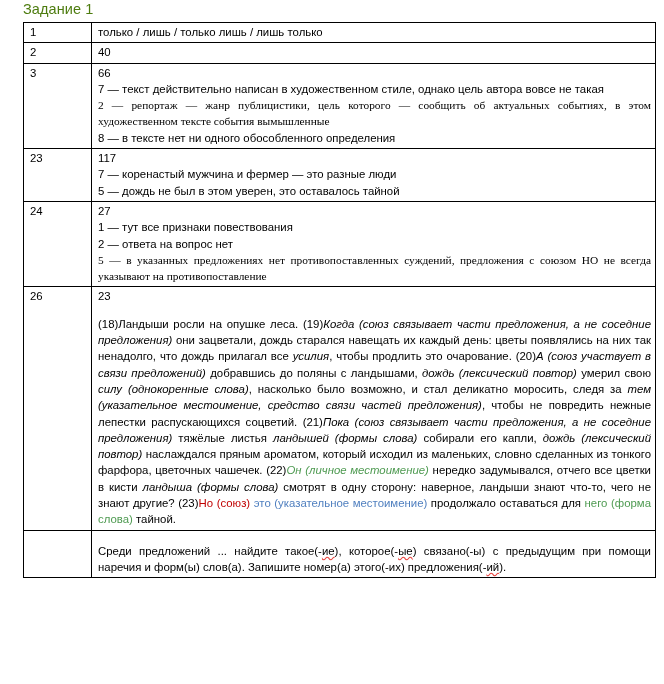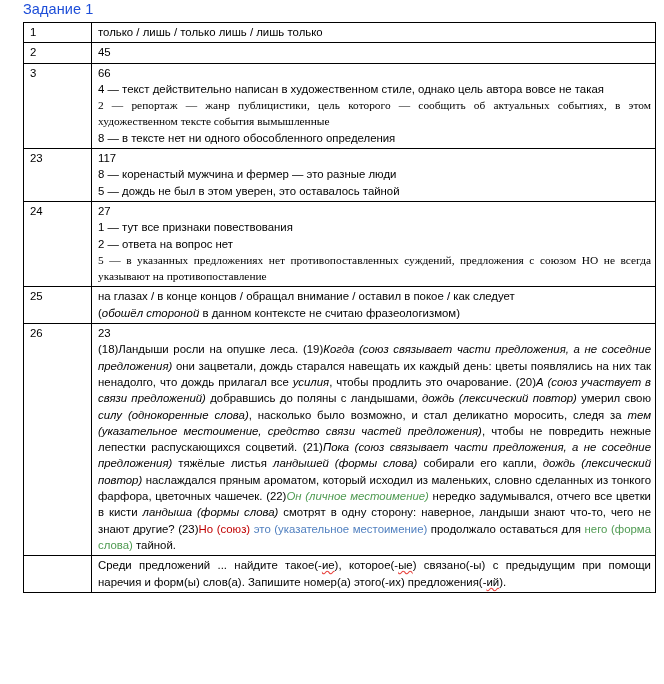--- a/index.html
+++ b/index.html
@@ -25,7 +25,7 @@
     left: 23px;
     top: 1px;
     font-size: 14.5px;
-    color: #1d4ed8;
+    color: #4d7c0f;
     letter-spacing: 0.1px;
     white-space: nowrap;
   }

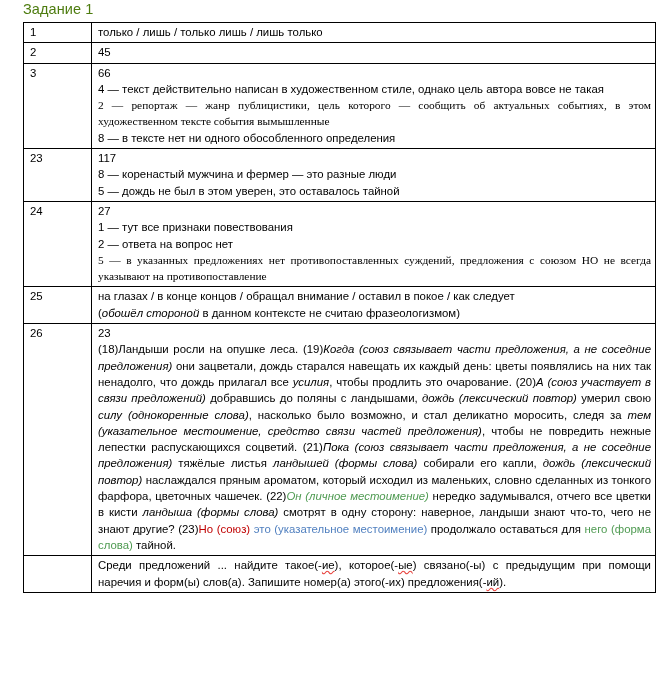--- a/index.html
+++ b/index.html
@@ -93,7 +93,7 @@
       <tr>
         <td class="num">2</td>
         <td class="ans">
-          <span class="line">45</span>
+          <span class="line">40</span>
         </td>
       </tr>
 

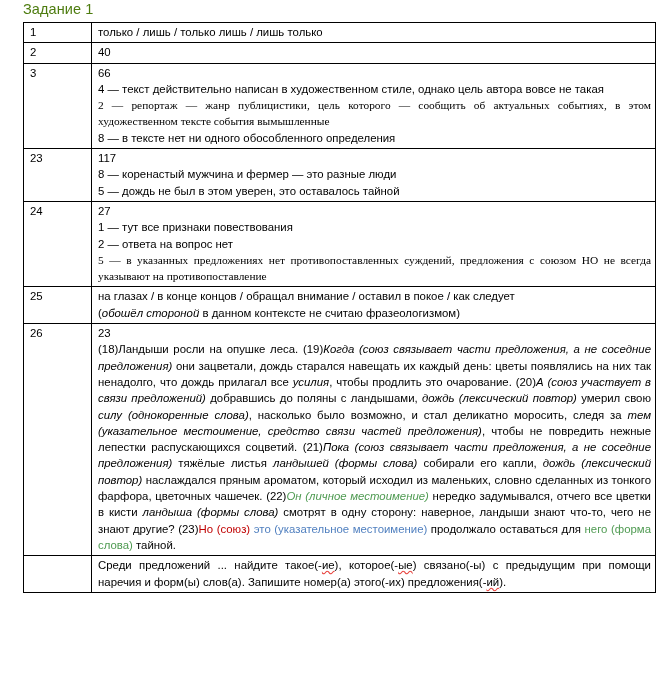--- a/index.html
+++ b/index.html
@@ -101,7 +101,7 @@
         <td class="num">3</td>
         <td class="ans">
           <span class="line">66</span>
-          <span class="line">4 — текст действительно написан в художественном стиле, однако цель автора вовсе не такая</span>
+          <span class="line">7 — текст действительно написан в художественном стиле, однако цель автора вовсе не такая</span>
           <span class="line just">2 — репортаж — жанр публицистики, цель которого — сообщить об актуальных событиях, в этом художественном тексте события вымышленные</span>
           <span class="line">8 — в тексте нет ни одного обособленного определения</span>
         </td>

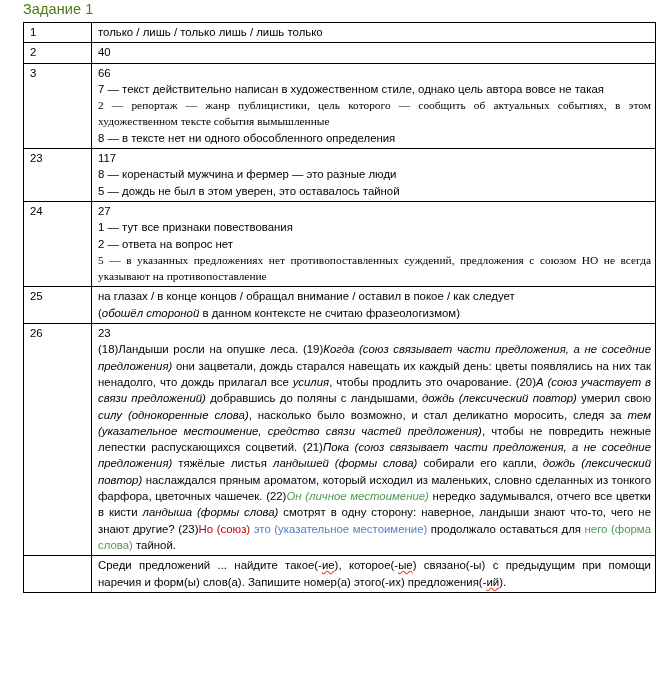--- a/index.html
+++ b/index.html
@@ -111,7 +111,7 @@
         <td class="num">23</td>
         <td class="ans">
           <span class="line">117</span>
-          <span class="line">8 — коренастый мужчина и фермер — это разные люди</span>
+          <span class="line">7 — коренастый мужчина и фермер — это разные люди</span>
           <span class="line">5 — дождь не был в этом уверен, это оставалось тайной</span>
         </td>
       </tr>

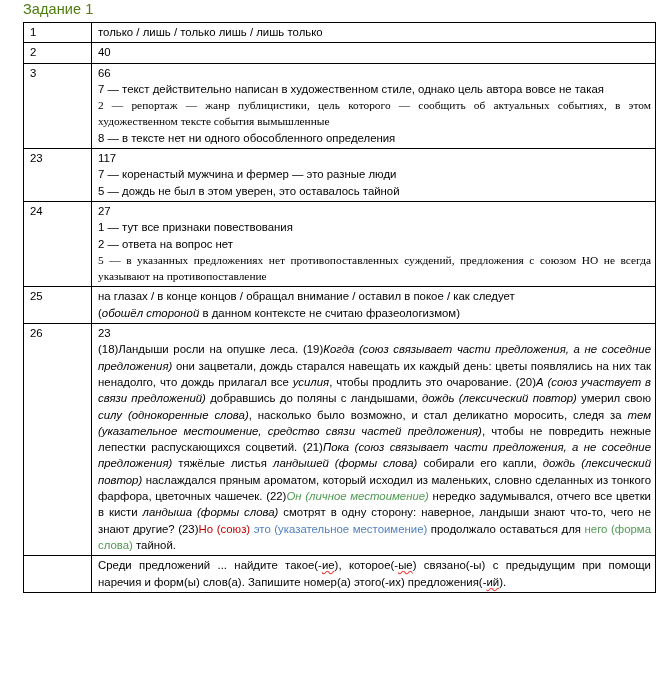--- a/index.html
+++ b/index.html
@@ -126,13 +126,6 @@
         </td>
       </tr>
 
-      <tr>
-        <td class="num">25</td>
-        <td class="ans">
-          <span class="line">на глазах / в конце концов / обращал внимание / оставил в покое / как следует</span>
-          <span class="line">(<i>обошёл стороной</i><span> в данном контексте не считаю фразеологизмом)</span></span>
-        </td>
-      </tr>
 
       <tr>
         <td class="num">26</td>

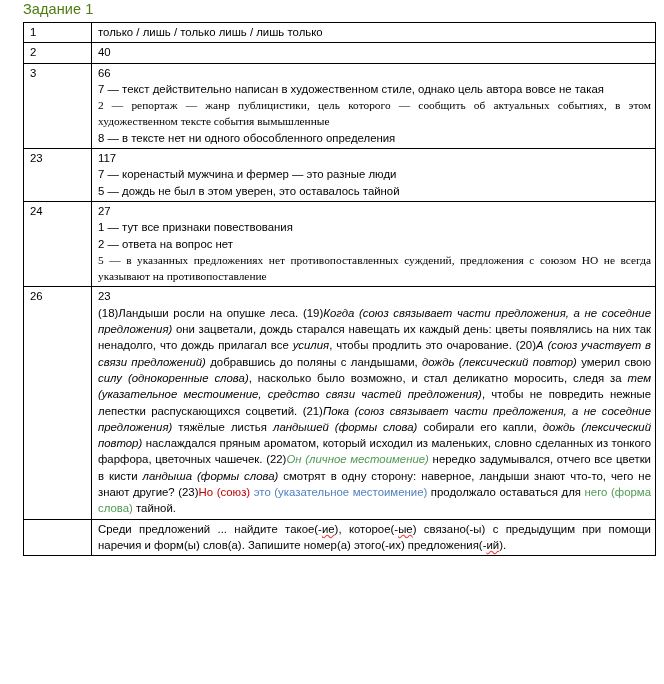--- a/index.html
+++ b/index.html
@@ -71,6 +71,7 @@
     text-align: justify;
     text-justify: inter-word;
     hyphens: none;
+    margin-top: 11px;
   }
 </style>
 </head>

